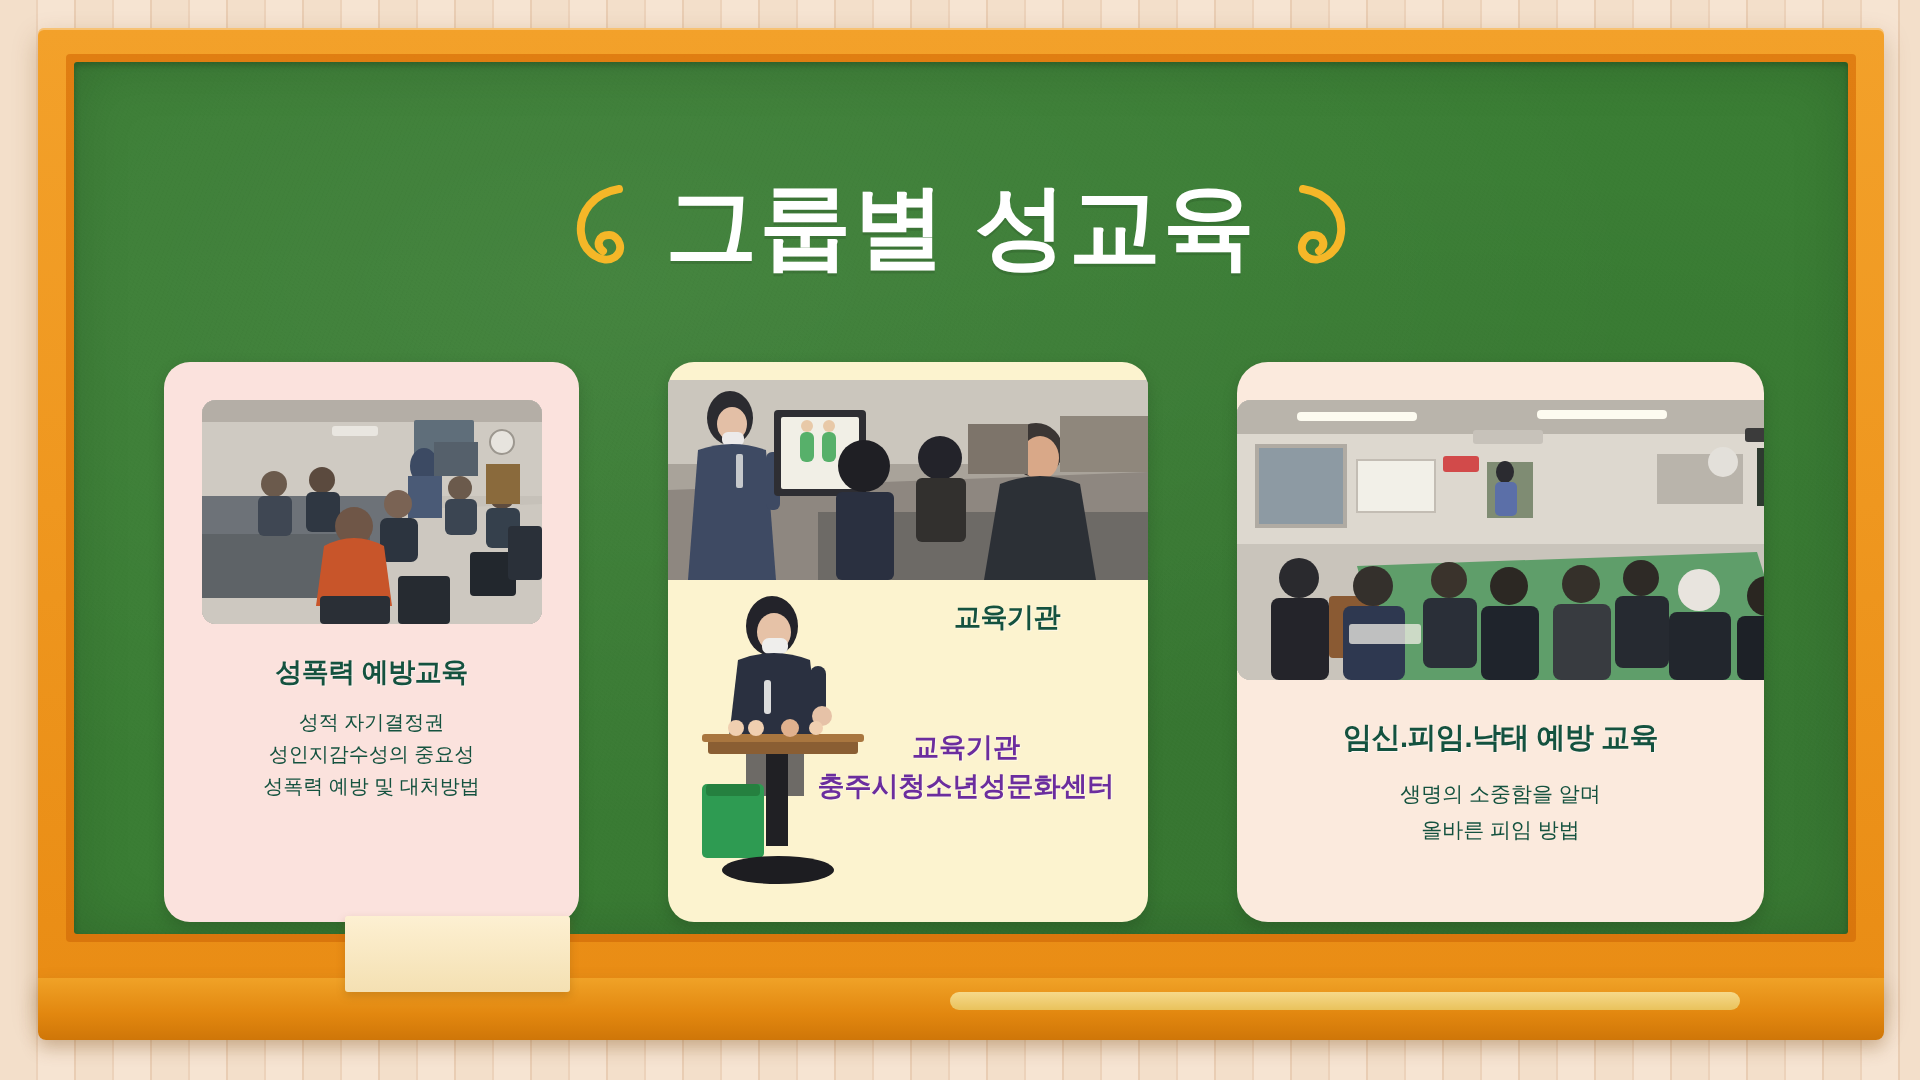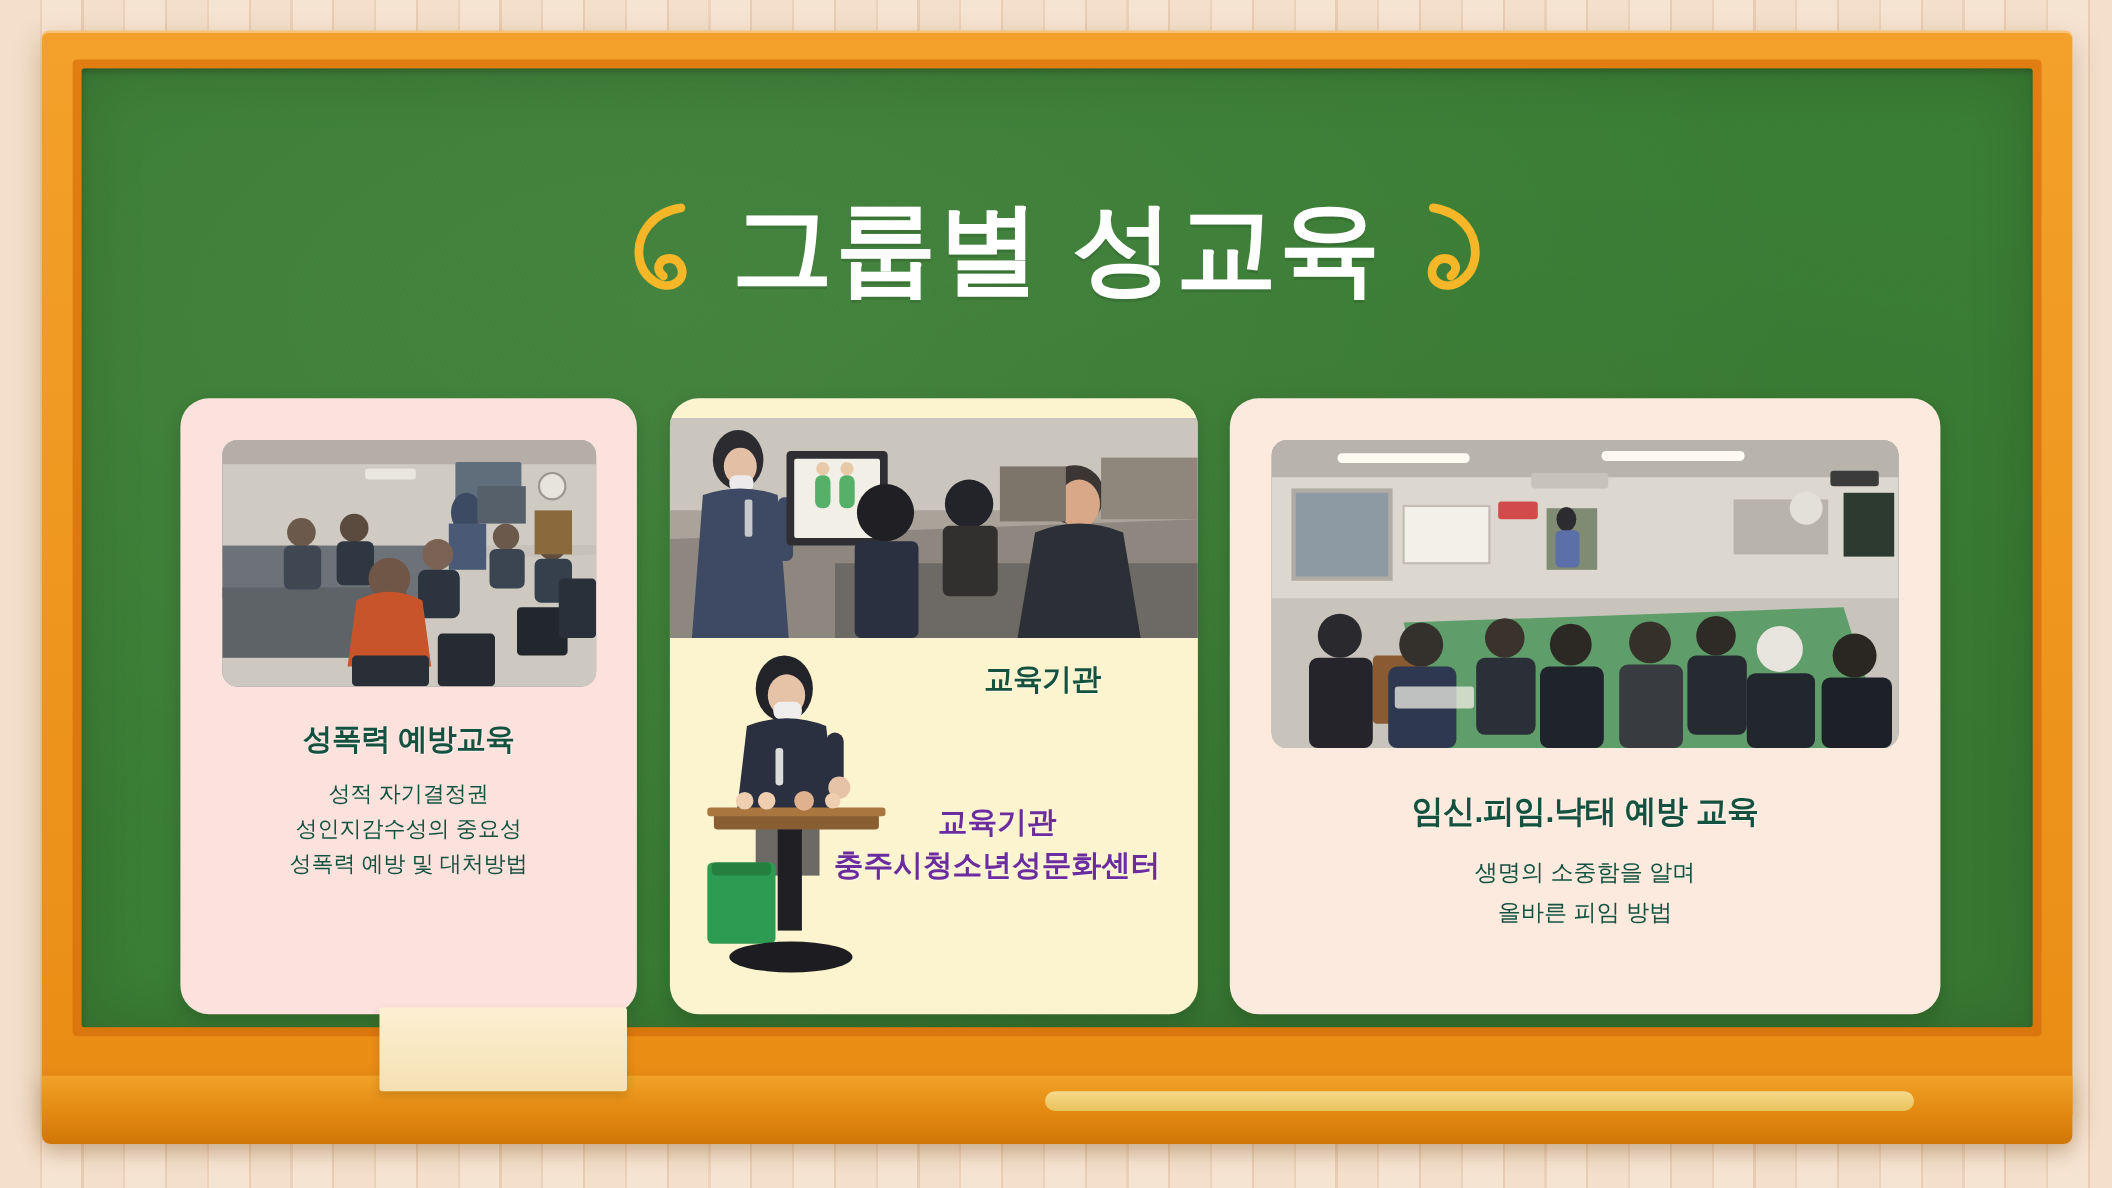--- a/index.html
+++ b/index.html
@@ -105,7 +105,7 @@
   }
   #card-left   { width: 415px; height: 560px; background: #fbe2dd; }
   #card-middle { width: 480px; height: 560px; background: #fcf3cf; }
-  #card-right  { width: 646px; height: 560px; background: #fbeadd; }
+  #card-right  { width: 527px; height: 560px; background: #fbeadd; border-radius: 31px; }
 
   .photo {
     border-radius: 14px;

